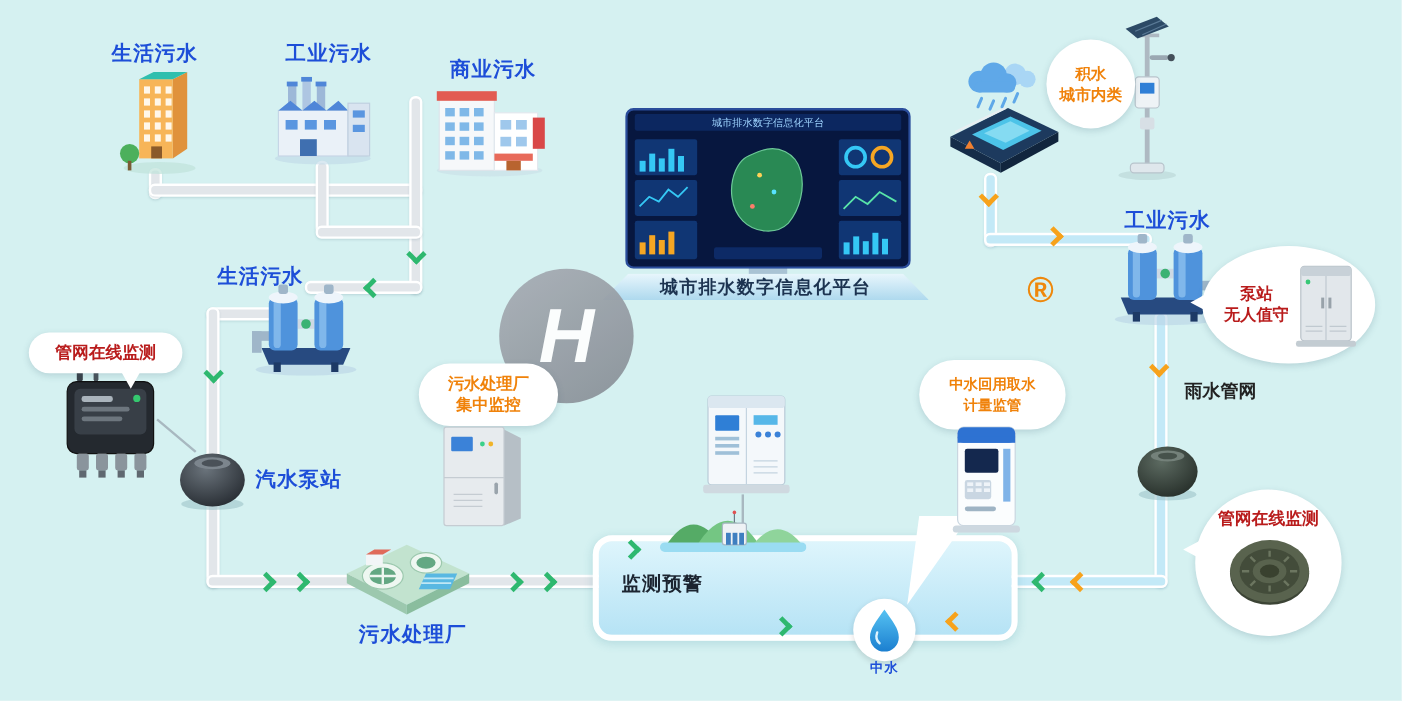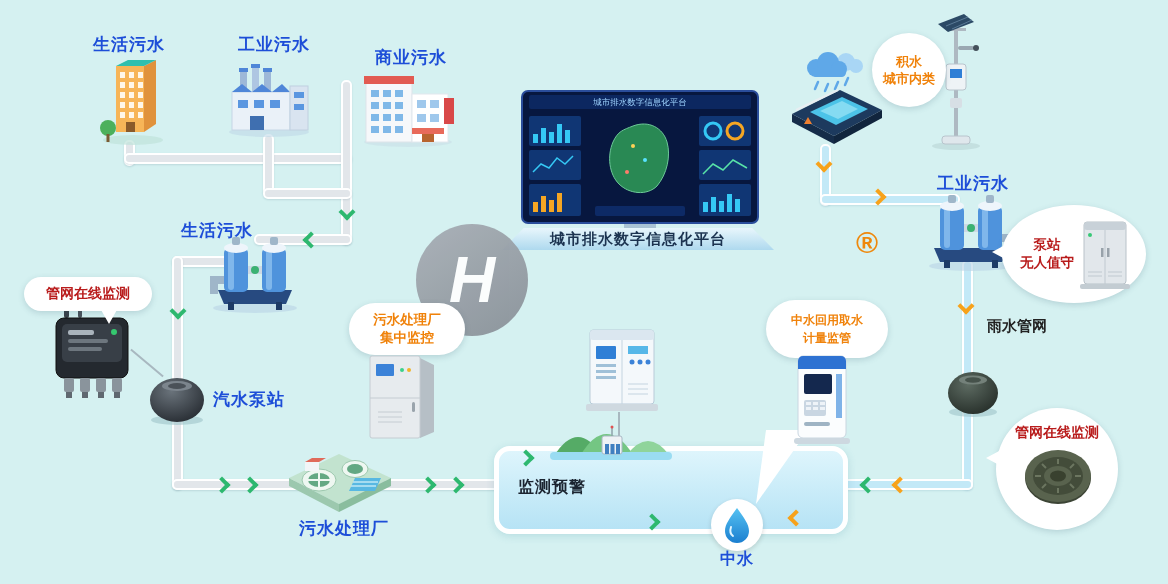--- a/index.html
+++ b/index.html
@@ -462,7 +462,7 @@
   <div class="lbl" style="left:206px;top:388px;width:86px">汽水泵站</div>
   <div class="lbl" style="left:292px;top:517px;width:104px">污水处理厂</div>
   <div class="lbl" style="left:512px;top:477px;width:80px;font-size:16px;color:#1b2430">监测预警</div>
-  <div class="lbl" style="left:717px;top:549px;width:40px;font-size:16px">中水</div>
+  <div class="lbl" style="left:717px;top:549px;width:40px;font-size:11px">中水</div>
   <div class="lbl" style="left:932px;top:172px;width:82px">工业污水</div>
   <div class="lbl-sm" style="left:981px;top:317px;width:72px">雨水管网</div>
 

